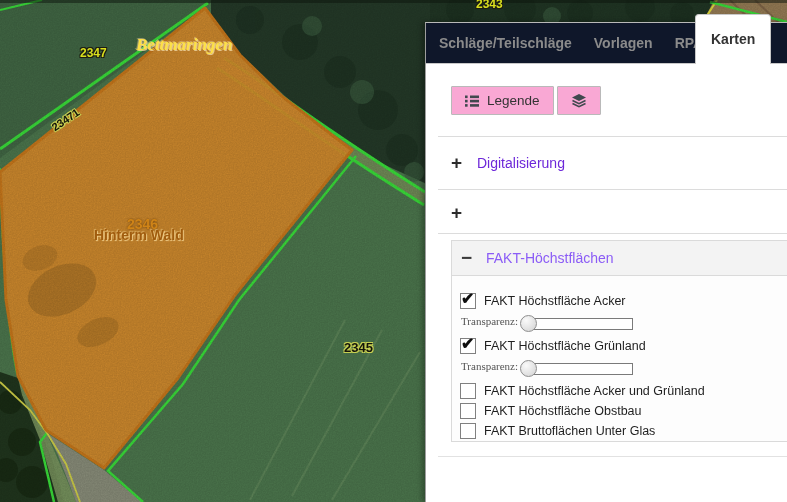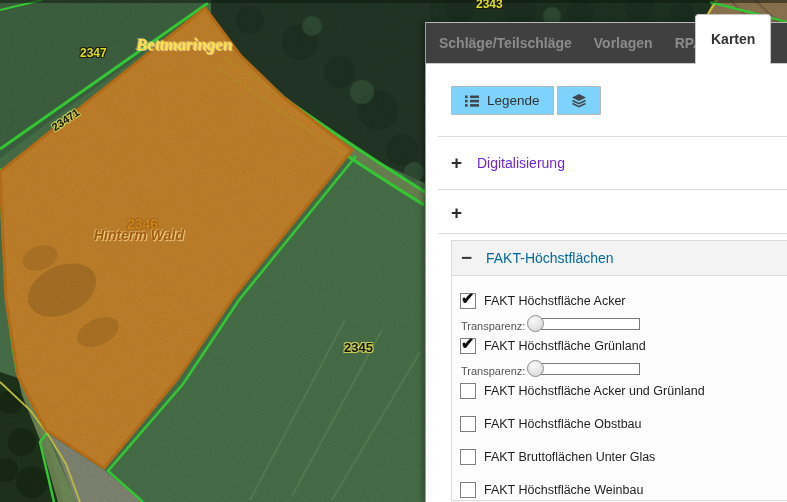--- a/index.html
+++ b/index.html
@@ -27,7 +27,7 @@
   .panel{position:absolute;left:425px;top:22px;right:0;bottom:0;background:#fff;
          border-left:1px solid #9e9e9e;border-top:1px solid #b9b9b9;
          box-shadow:-3px 0 5px rgba(0,0,0,.28);}
-  .tabbar{height:40px;background:#404040;border-bottom:1px solid #c8c8c8;
+  .tabbar{height:40px;background:#0f172a;border-bottom:1px solid #c8c8c8;
           display:flex;align-items:center;padding-left:13px;position:relative;}
   .tab{margin-right:22px;font-size:14px;font-weight:bold;color:#8b8b8b;cursor:pointer;}
   .tab-active{position:absolute;left:269px;bottom:-1px;height:33px;line-height:33px;

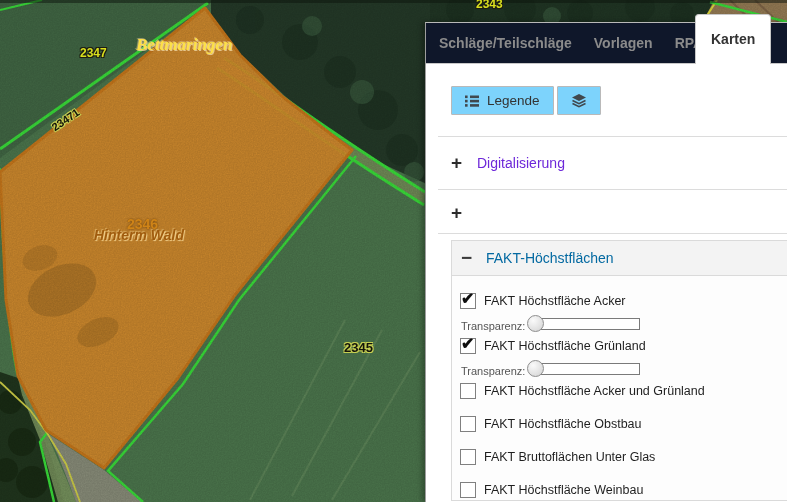--- a/index.html
+++ b/index.html
@@ -34,7 +34,7 @@
           padding:8px 15px;background:#fff;border:1px solid #c8c8c8;border-bottom:none;
           border-radius:4px 4px 0 0;color:#333;font-weight:bold;font-size:14px;}
   .toolbar{margin:22px 0 0 25px;display:flex;gap:3px;}
-  .btn{height:29px;background:#7dd3fc;border:1px solid #b9b9b9;border-radius:1px;
+  .btn{height:29px;background:#f9a8d4;border:1px solid #b9b9b9;border-radius:1px;
        font-size:13.5px;color:#333;display:flex;align-items:center;padding:0 13px;gap:8px;
        font-family:"Liberation Sans",sans-serif;cursor:pointer;}
   .btn svg{flex:none;}

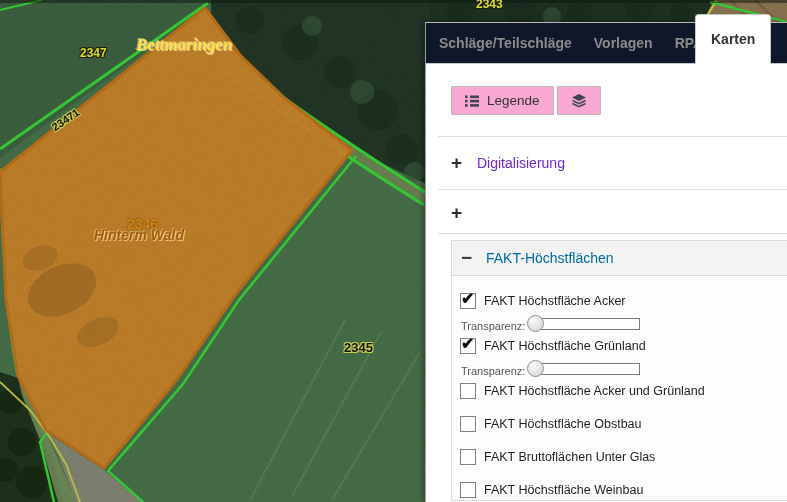--- a/index.html
+++ b/index.html
@@ -19,7 +19,7 @@
     font-size:17px;color:#fde047;
     text-shadow:1px 1px 0 rgba(236,210,158,.85),-1px -1px 0 rgba(236,210,158,.5);}
   .lbl-field{font-size:14px;color:#a05c0e;font-weight:bold;
-    text-shadow:1px 1px 1px rgba(255,226,160,.8),-1px -1px 1px rgba(255,226,160,.45);font-style:italic;}
+    text-shadow:1px 1px 1px rgba(255,226,160,.8),-1px -1px 1px rgba(255,226,160,.45);}
   .lbl-small-orange{font-size:14px;color:#cf8418;text-shadow:0 0 2px rgba(92,52,0,.85);}
   .rot{transform:rotate(-34deg);transform-origin:left top;font-size:11px;}
 

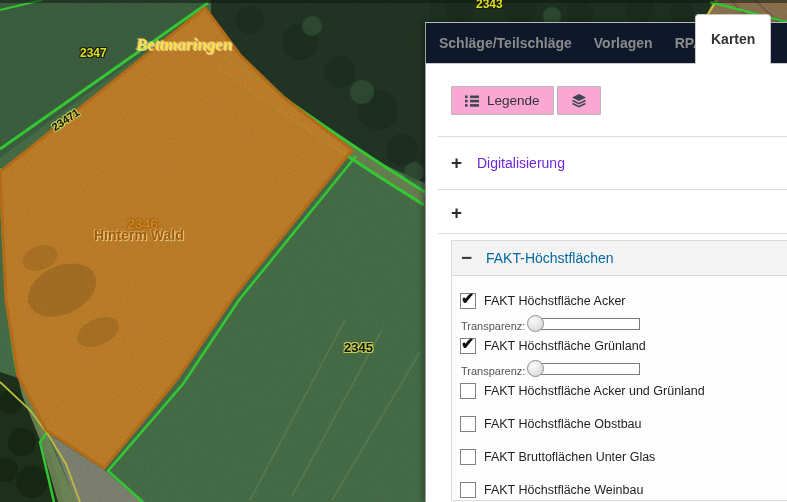--- a/index.html
+++ b/index.html
@@ -47,7 +47,7 @@
   .fakt-header{margin:6px 0 0 25px;background:#f3f3f3;border:1px solid #dadada;border-right:none;
        height:34px;display:flex;align-items:center;gap:11px;padding-left:9px;cursor:pointer;}
   .fakt-header .sec-icon{color:#3a3a3a;}
-  .fakt-header .sec-label{color:#0369a1;}
+  .fakt-header .sec-label{color:#8b5cf6;}
   .fakt-box{margin-left:25px;border-left:1px solid #dadada;border-bottom:1px solid #dadada;
        background:#fdfdfd;padding:17px 0 2px 6px;}
   .cb-row{display:flex;align-items:center;gap:8px;margin-left:2px;height:16px;}

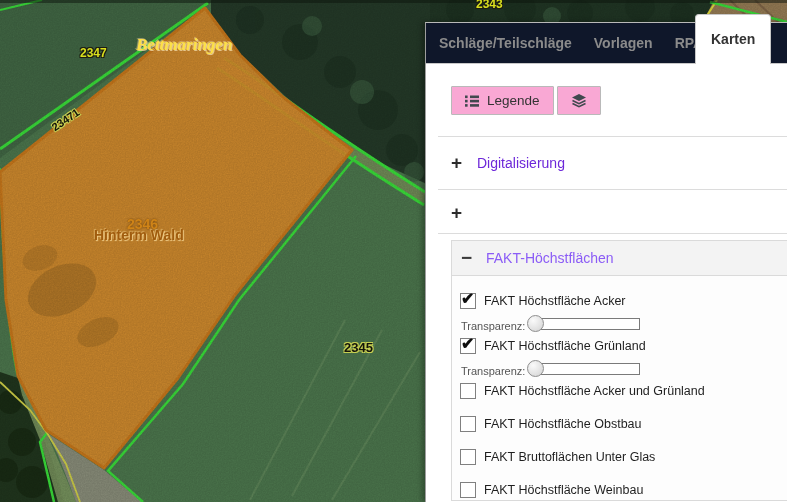--- a/index.html
+++ b/index.html
@@ -57,7 +57,7 @@
   .checkbox .tick{position:absolute;top:-5px;left:0px;font-size:16px;font-weight:bold;color:#0e0e0e;display:none;}
   .checkbox.checked .tick{display:block;}
   .cb-label{font-size:12.5px;color:#1f1f1f;}
-  .slider-row{display:flex;align-items:flex-end;margin:6px 16px 0 3px;height:17px;}
+  .slider-row{display:flex;align-items:flex-start;margin:6px 16px 0 3px;height:17px;font-family:Liberation Serif, serif;}
   .slider-label{font-size:11px;color:#555;margin-right:2px;}
   .slider{position:relative;width:116px;height:17px;}
   .track{position:absolute;left:7px;top:3px;width:104px;height:10px;border:1px solid #7a7a7a;background:#fff;}

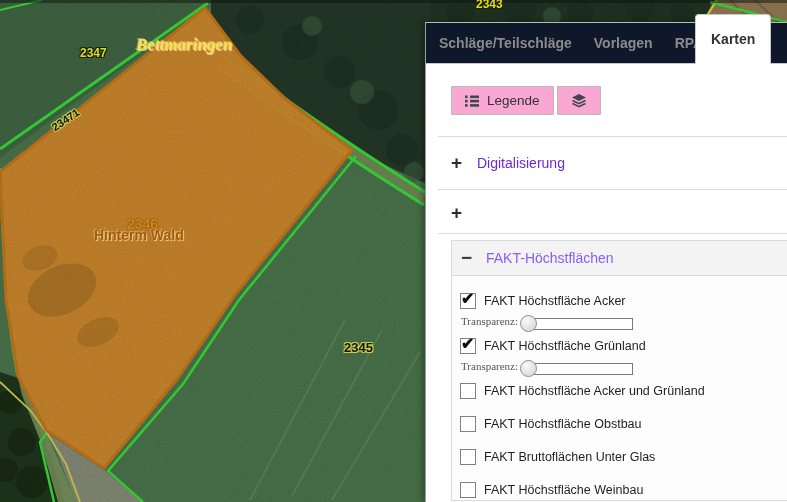--- a/index.html
+++ b/index.html
@@ -51,7 +51,7 @@
   .fakt-box{margin-left:25px;border-left:1px solid #dadada;border-bottom:1px solid #dadada;
        background:#fdfdfd;padding:17px 0 2px 6px;}
   .cb-row{display:flex;align-items:center;gap:8px;margin-left:2px;height:16px;}
-  .cb-row + .cb-row{margin-top:17px;}
+  .cb-row + .cb-row{margin-top:4px;}
   .cb-row.after-slider{margin-top:6px;}
   .checkbox{width:14px;height:14px;border:1px solid #808080;background:#fff;position:relative;flex:none;}
   .checkbox .tick{position:absolute;top:-5px;left:0px;font-size:16px;font-weight:bold;color:#0e0e0e;display:none;}

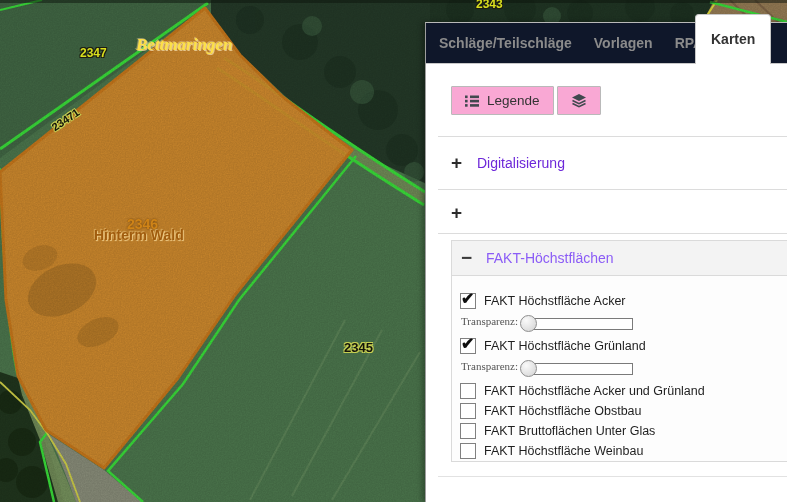--- a/index.html
+++ b/index.html
@@ -256,10 +256,6 @@
         <span class="cb-label">FAKT Bruttoflächen Unter Glas</span>
       </div>
 
-      <div class="cb-row">
-        <span class="checkbox"></span>
-        <span class="cb-label">FAKT Höchstfläche Weinbau</span>
-      </div>
 
     </div>
 

